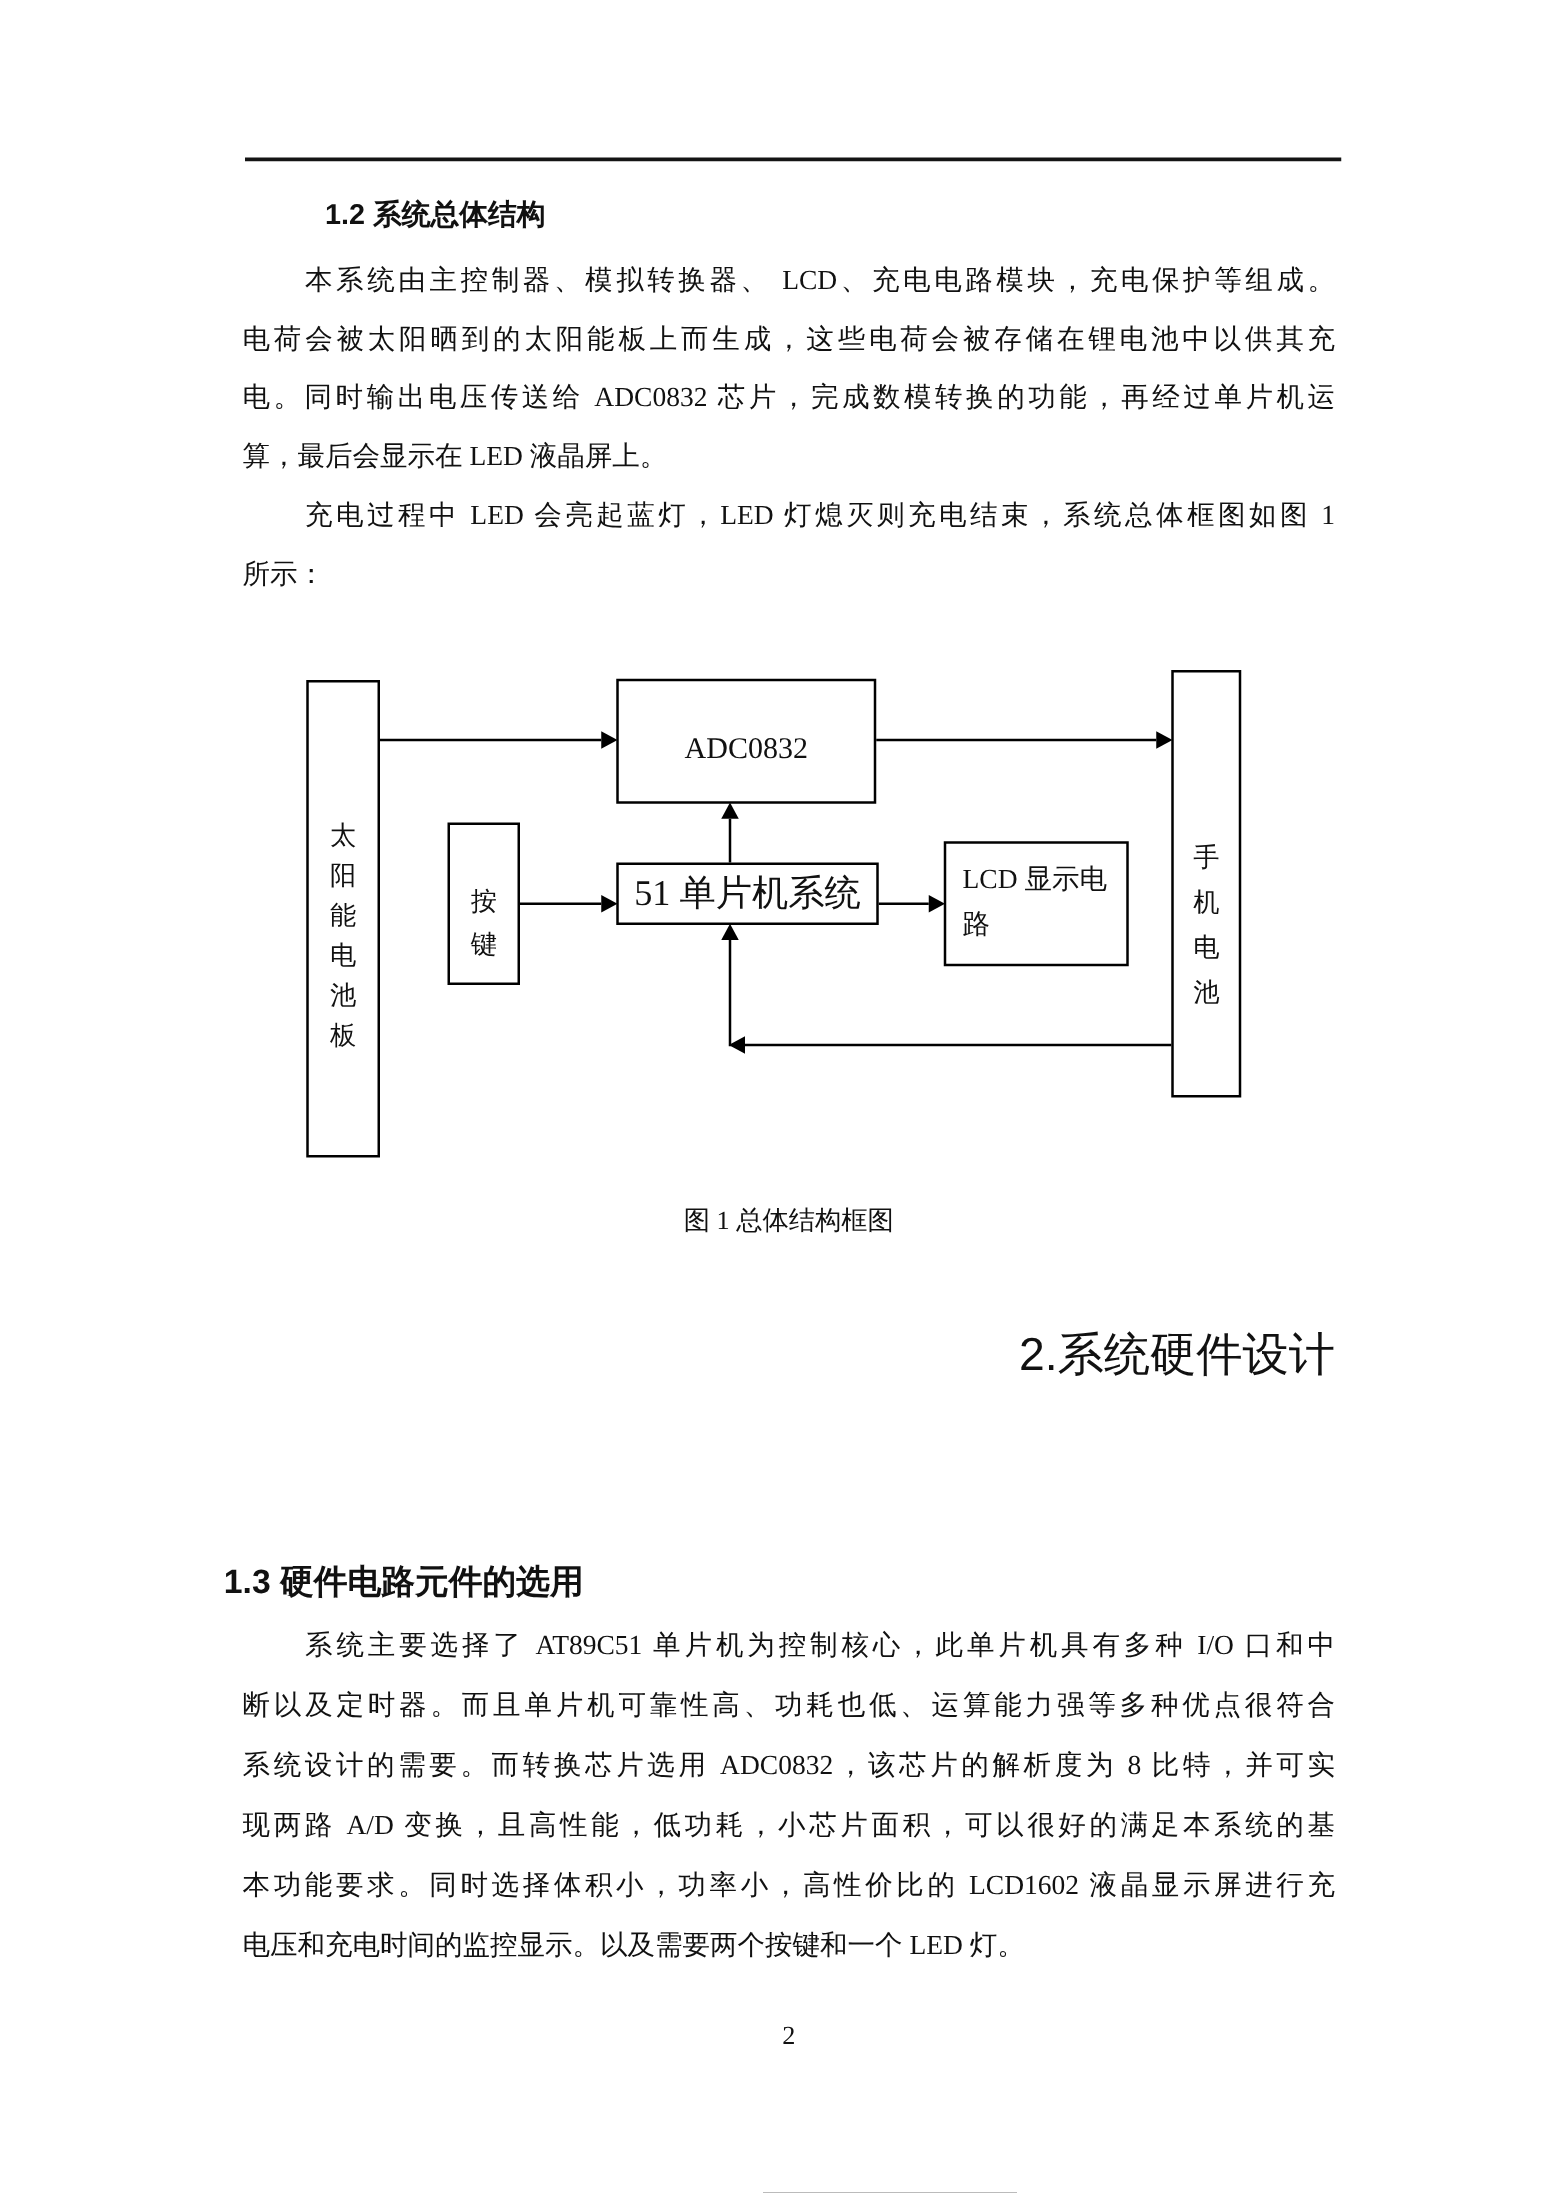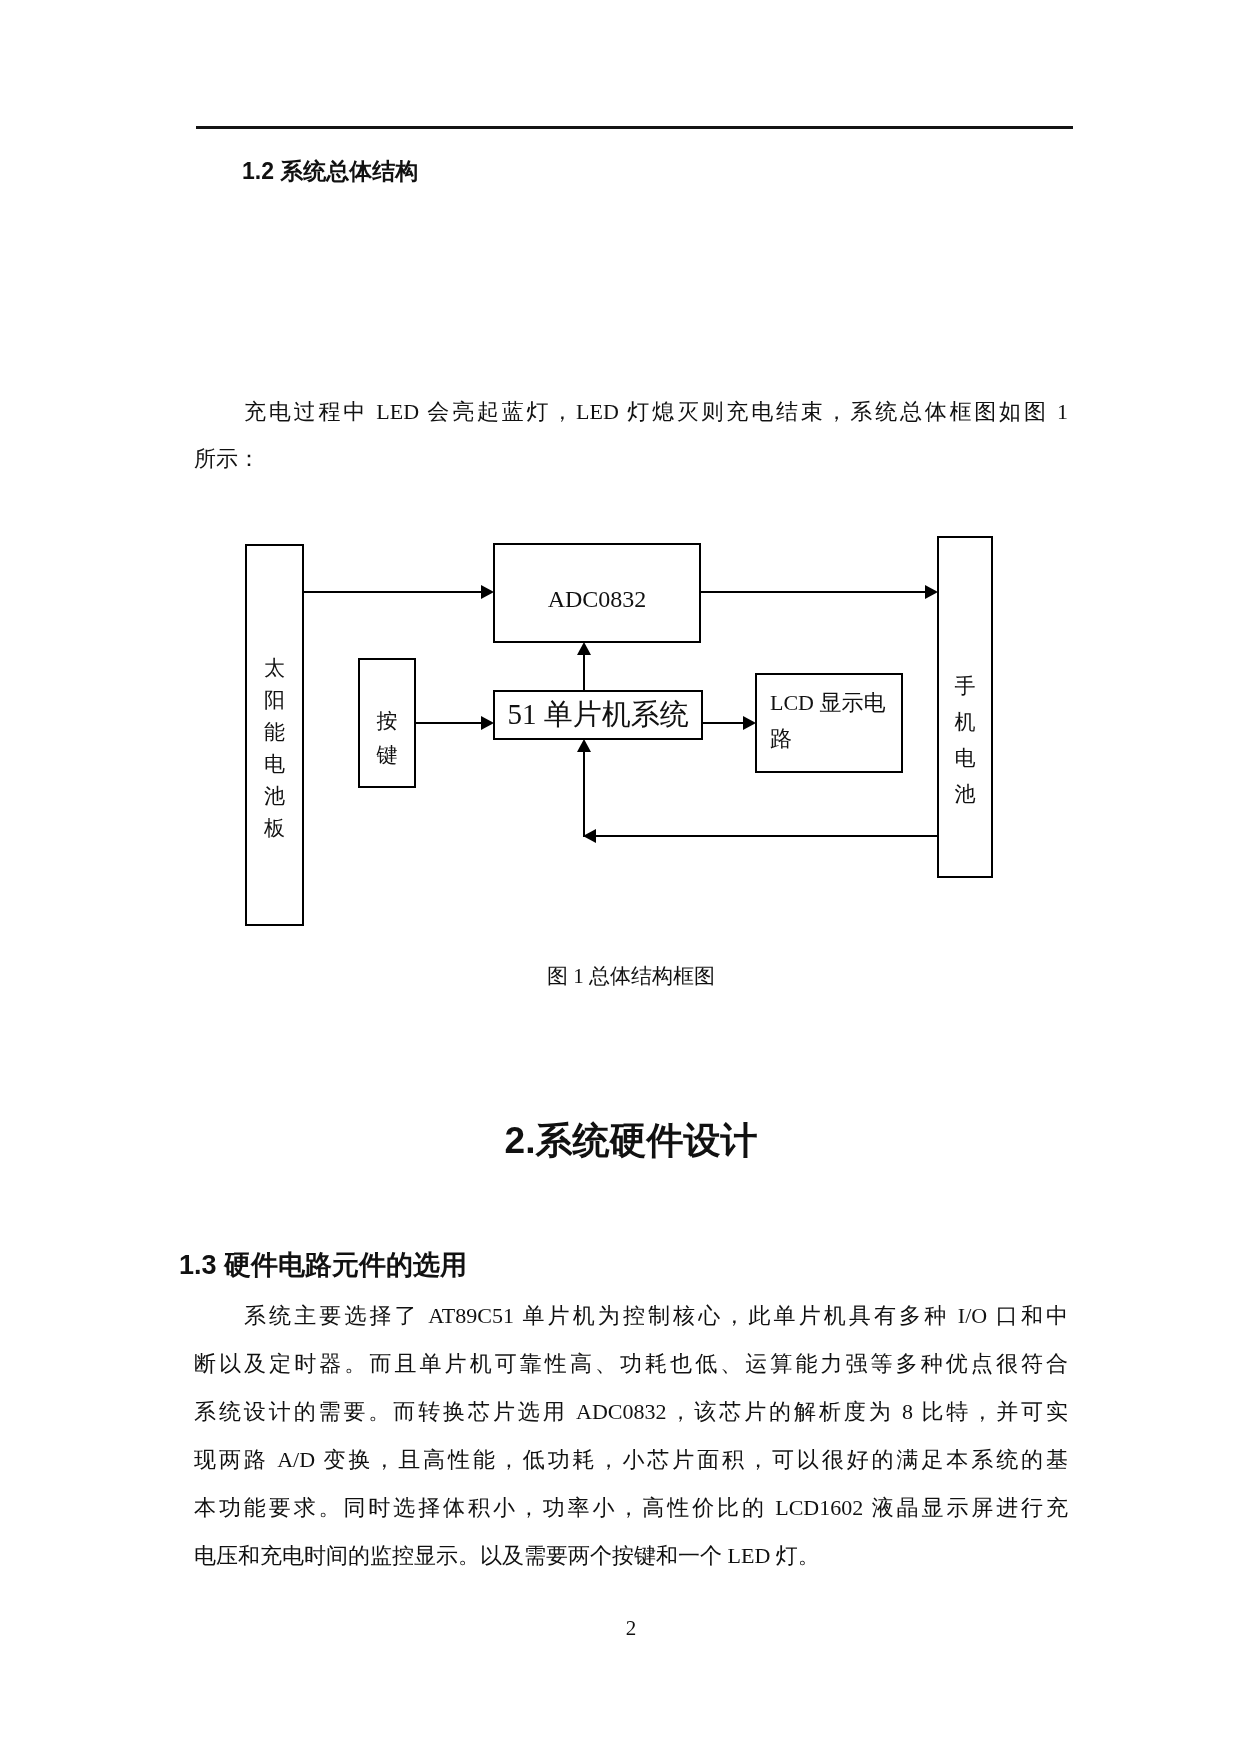--- a/index.html
+++ b/index.html
@@ -18,7 +18,7 @@
   }
   
   .h-sub{
-    position:absolute;left:242px;top:156px;
+    position:absolute;left:260px;top:156px;
     font-family:"Liberation Sans","DejaVu Sans",sans-serif;
     font-weight:bold;font-size:23px;line-height:30px;white-space:nowrap;margin:0;
   }

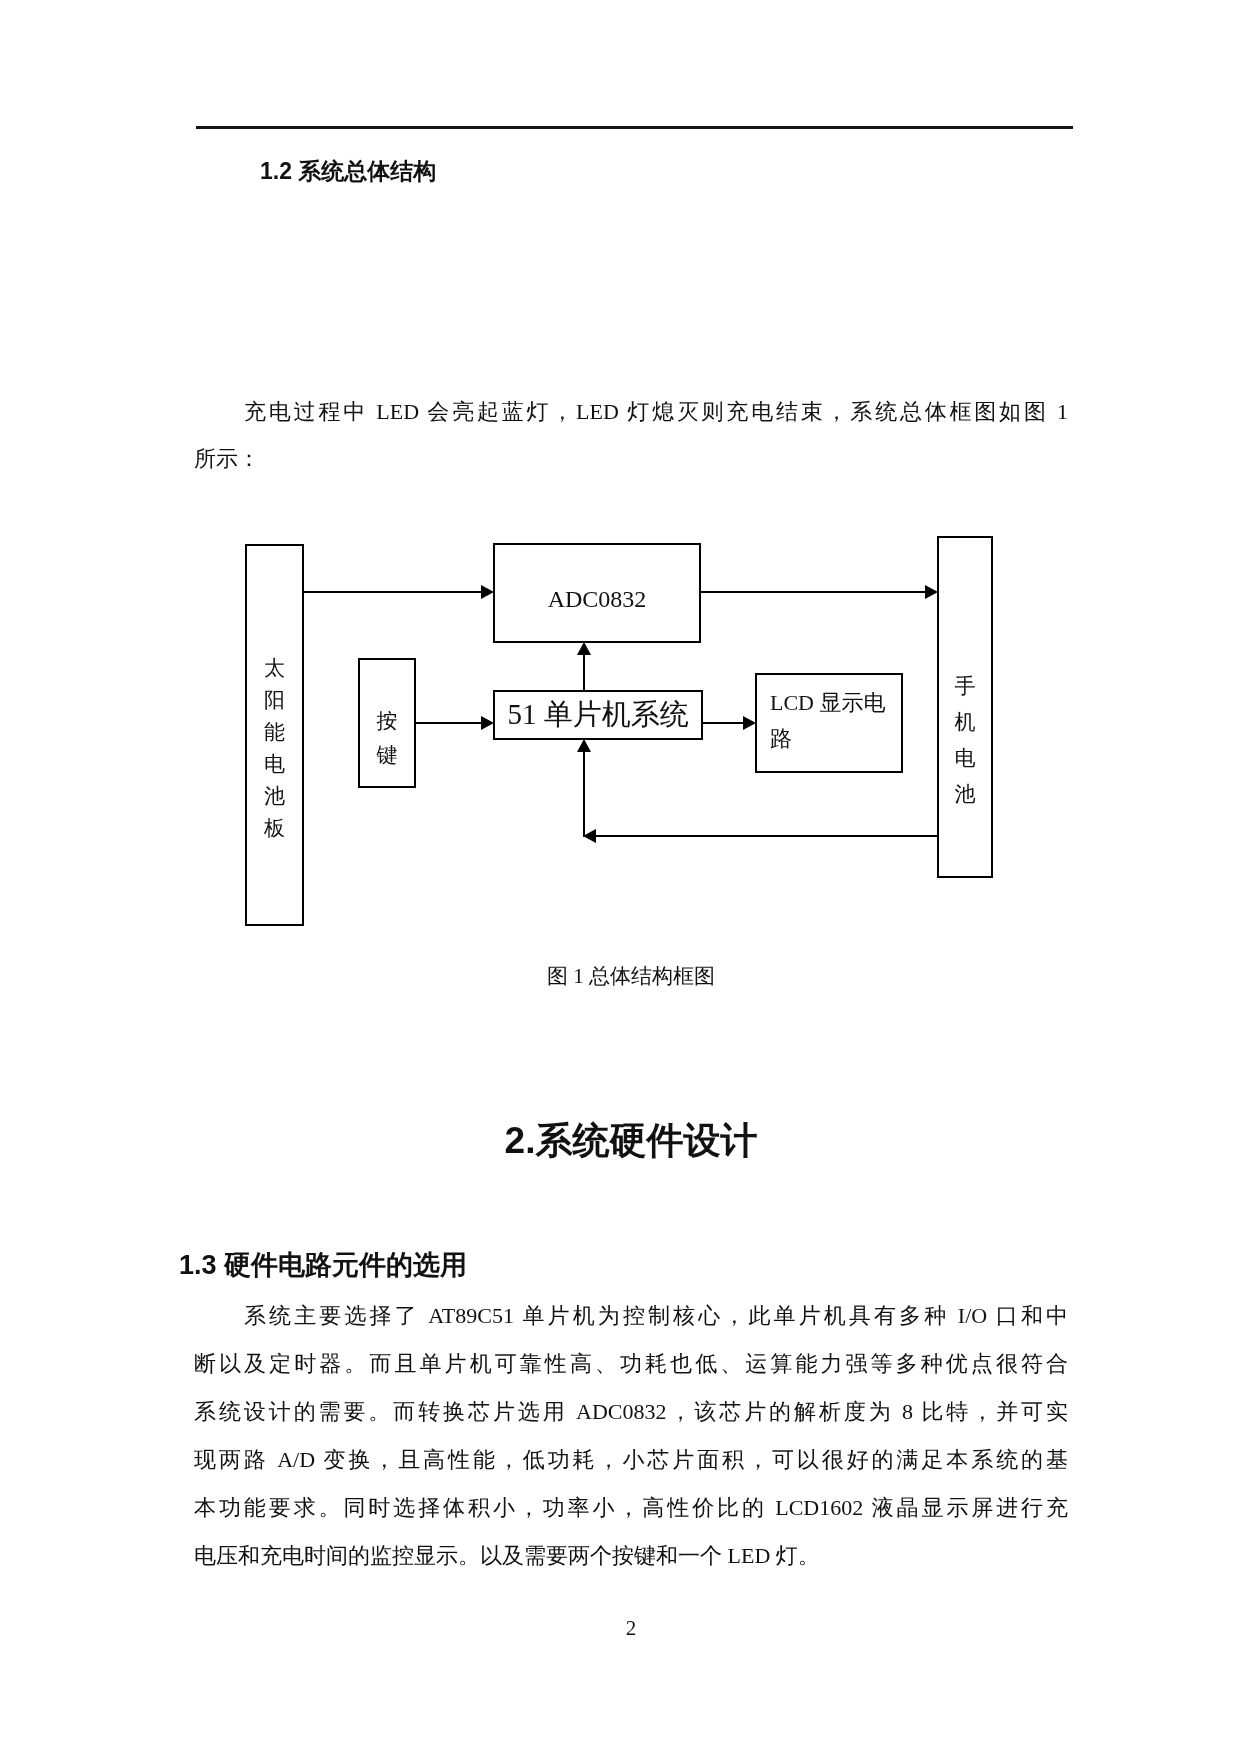--- a/index.html
+++ b/index.html
@@ -85,6 +85,12 @@
 
   <h2 class="h-sub">1.2 系统总体结构</h2>
 
+  <div class="para" style="top:200px">
+    <div class="line j first">本系统由主控制器、模拟转换器、 LCD、充电电路模块，充电保护等组成。</div>
+    <div class="line j">电荷会被太阳晒到的太阳能板上而生成，这些电荷会被存储在锂电池中以供其充</div>
+    <div class="line j">电。同时输出电压传送给 ADC0832 芯片，完成数模转换的功能，再经过单片机运</div>
+    <div class="line">算，最后会显示在 LED 液晶屏上。</div>
+  </div>
 
   <div class="para" style="top:388px">
     <div class="line j first">充电过程中 LED 会亮起蓝灯，LED 灯熄灭则充电结束，系统总体框图如图 1</div>

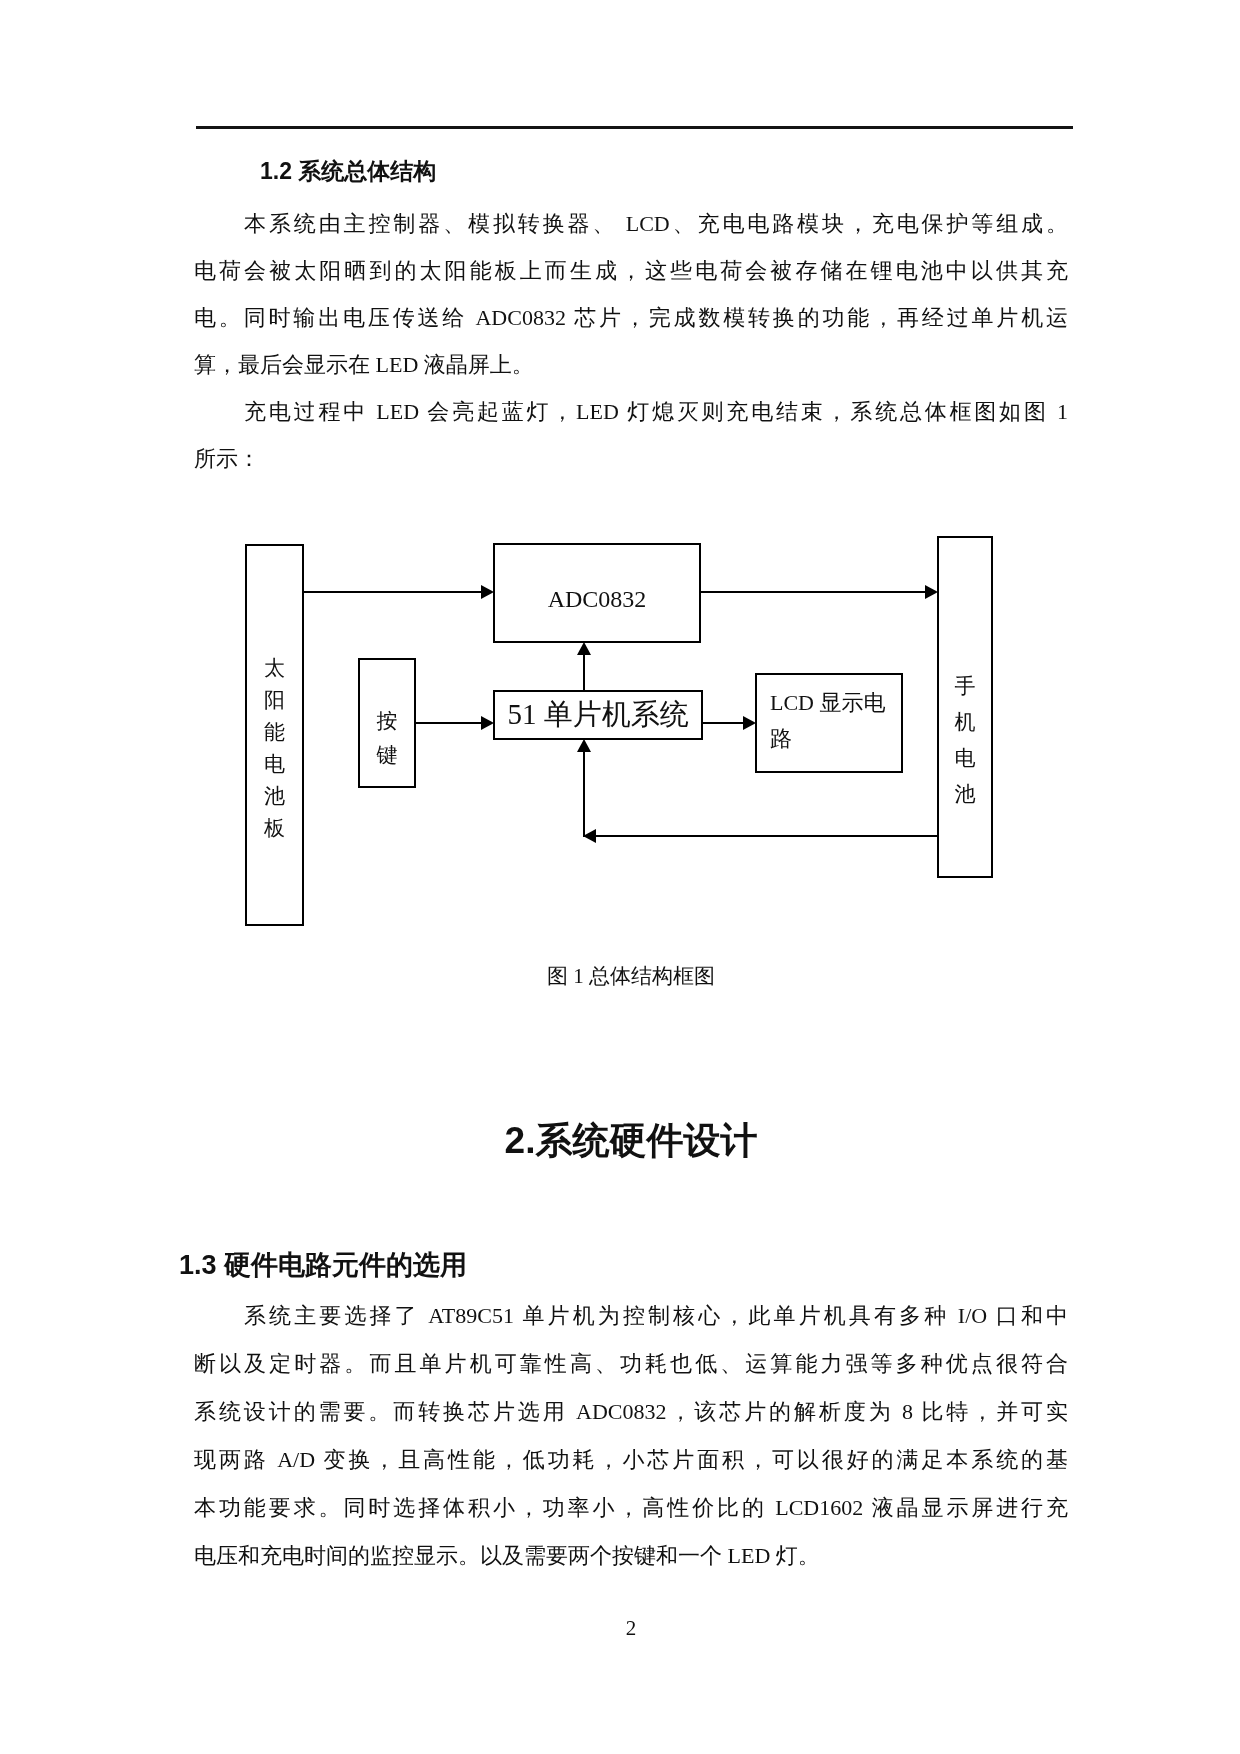--- a/index.html
+++ b/index.html
@@ -23,10 +23,10 @@
     font-weight:bold;font-size:23px;line-height:30px;white-space:nowrap;margin:0;
   }
   .h-main{
-    position:absolute;left:194px;top:1119px;width:874px;
-    text-align:center;
+    position:absolute;left:194px;top:1062px;width:874px;
+    text-align:right;
     font-family:"Liberation Sans","DejaVu Sans",sans-serif;
-    font-weight:bold;font-size:37px;line-height:44px;margin:0;
+    font-weight:normal;font-size:37px;line-height:44px;margin:0;
   }
   .h-sub2{
     position:absolute;left:179px;top:1248px;

